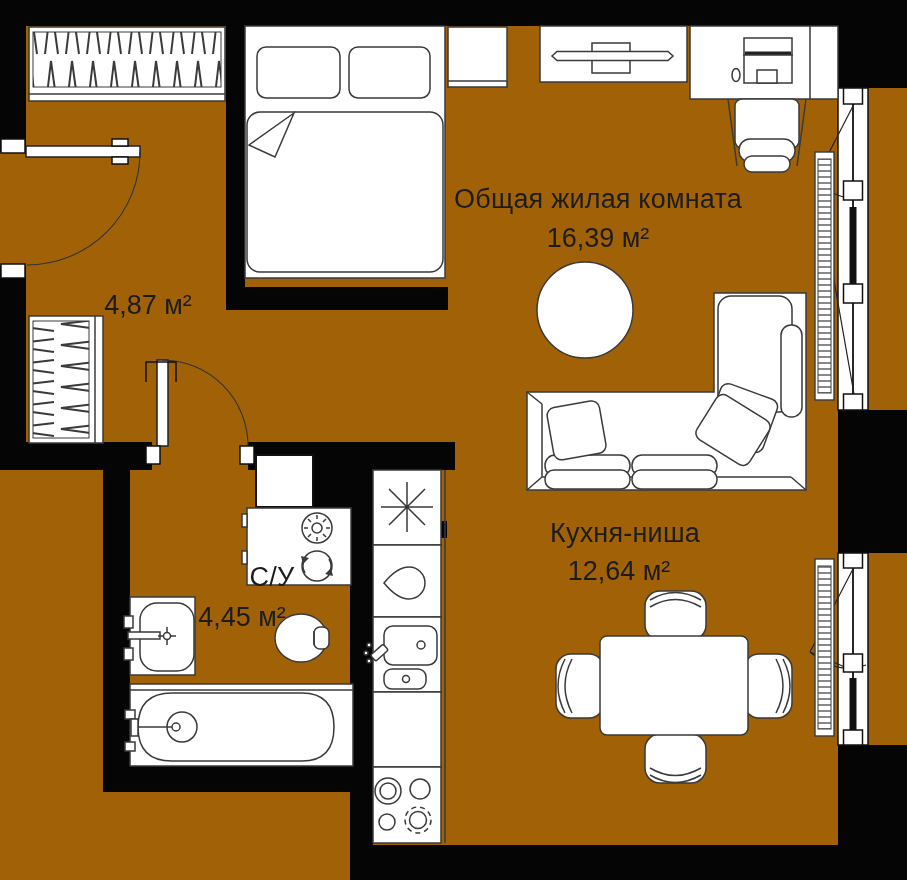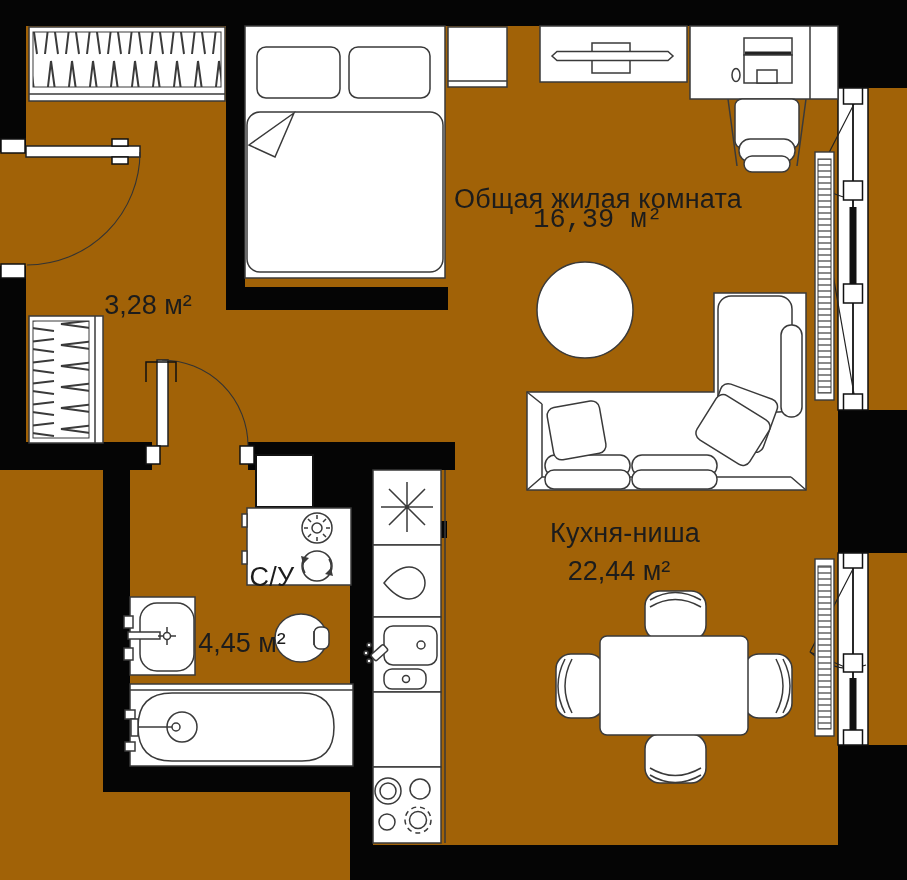--- a/index.html
+++ b/index.html
@@ -261,7 +261,7 @@
 </svg>
 
 <div class="room-label" style="left:598px;top:199px;">Общая жилая комната</div>
-<div class="area-label" style="left:598px;top:220px;font-family:Liberation Mono, monospace;">16,39 м²</div>
+<div class="area-label" style="left:598px;top:238px;">16,39 м²</div>
 
 <div class="area-label" style="left:148px;top:305px;">3,28 м²</div>
 

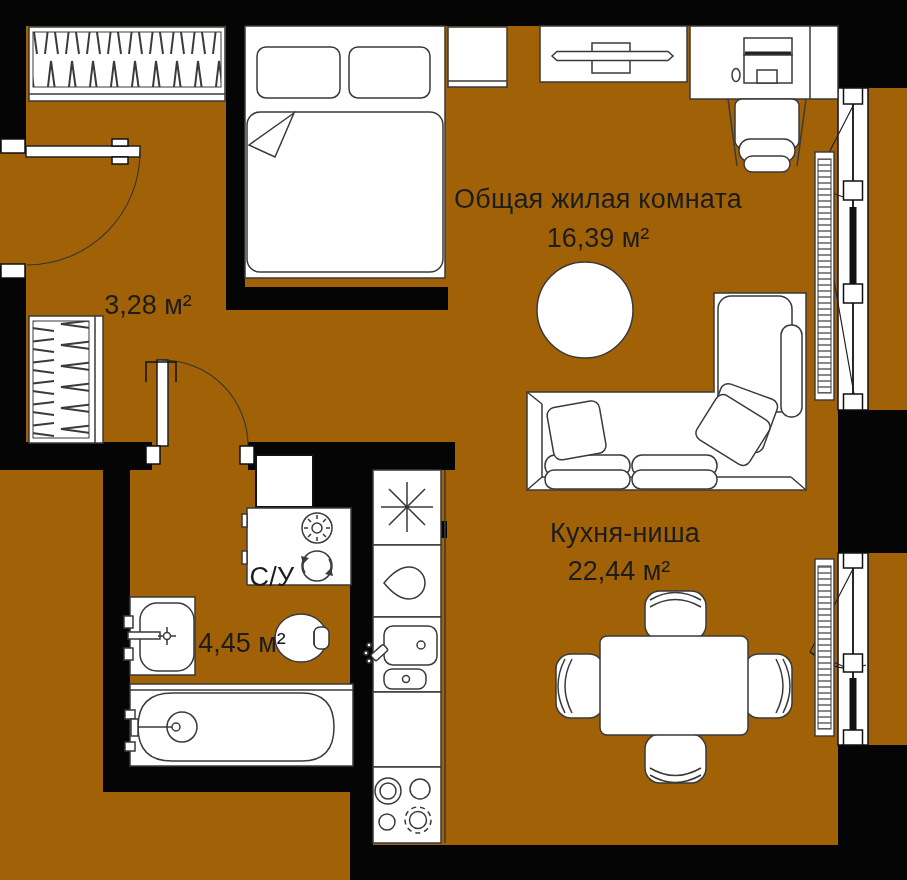--- a/index.html
+++ b/index.html
@@ -263,7 +263,7 @@
 <div class="room-label" style="left:598px;top:199px;">Общая жилая комната</div>
 <div class="area-label" style="left:598px;top:238px;">16,39 м²</div>
 
-<div class="area-label" style="left:148px;top:305px;">3,28 м²</div>
+<div class="area-label" style="left:148px;top:305px;">4,87 м²</div>
 
 <div class="room-label" style="left:240px;top:577px;margin-left:32px;">С/У</div>
 <div class="area-label" style="left:242px;top:617px;margin-top:26px;">4,45 м²</div>

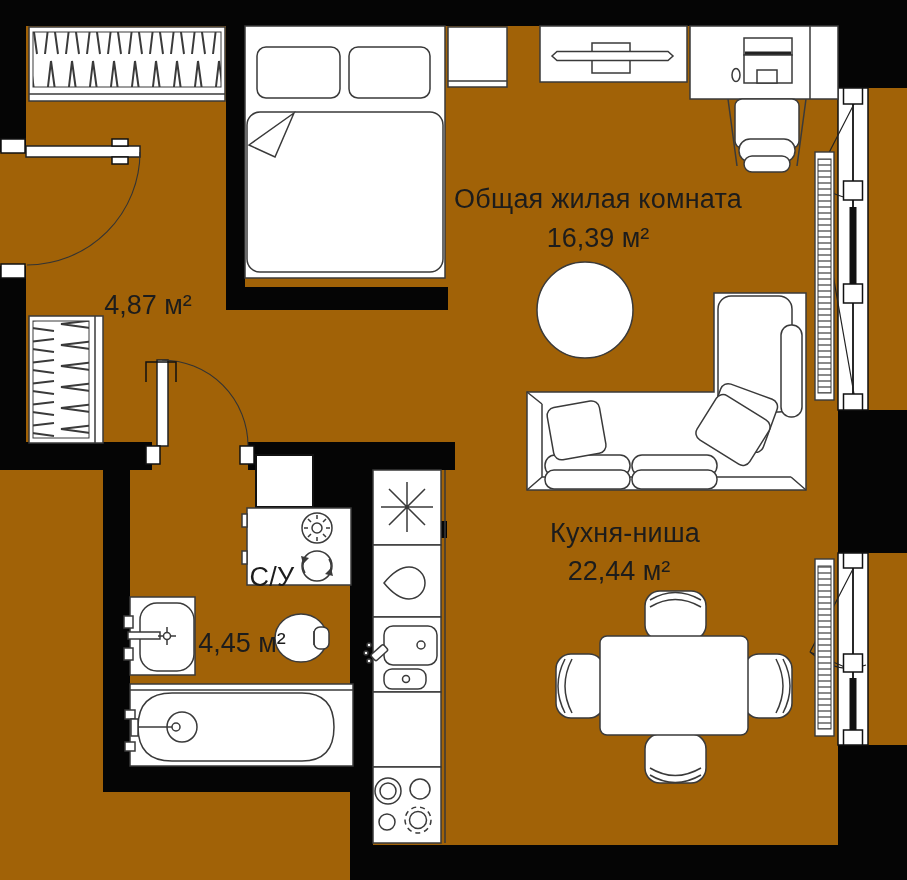--- a/index.html
+++ b/index.html
@@ -269,7 +269,7 @@
 <div class="area-label" style="left:242px;top:617px;margin-top:26px;">4,45 м²</div>
 
 <div class="room-label" style="left:625px;top:533px;">Кухня-ниша</div>
-<div class="area-label" style="left:619px;top:571px;">22,44 м²</div>
+<div class="area-label" style="left:619px;top:571px;">12,64 м²</div>
 
 </div>
 

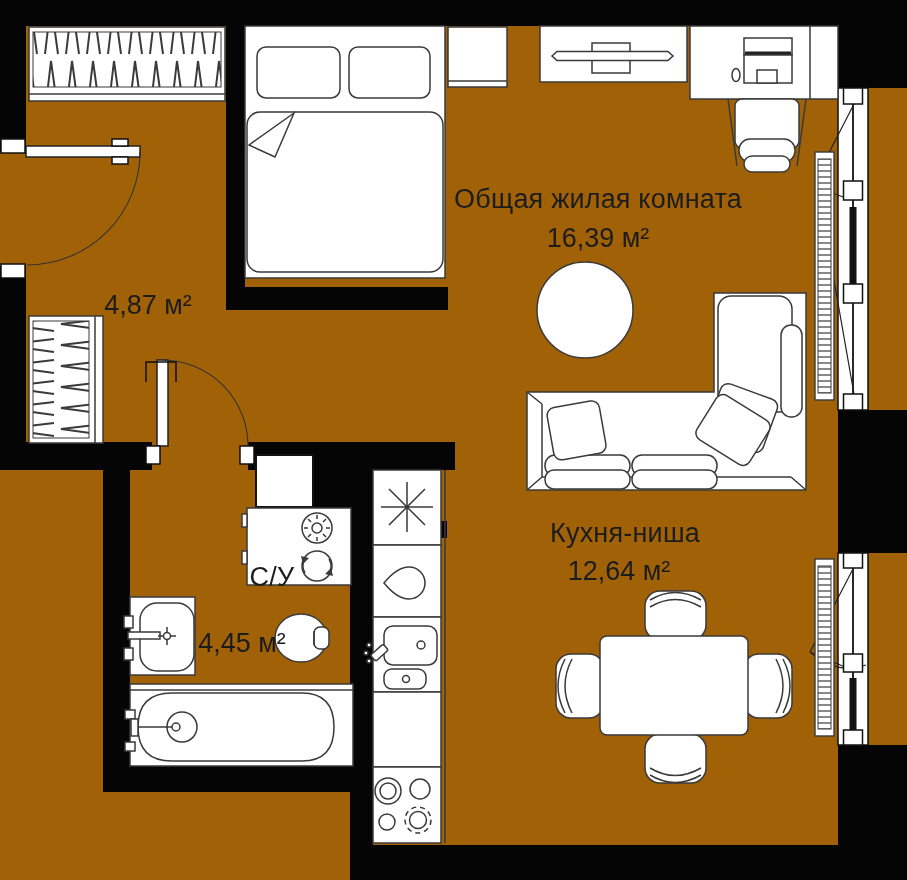--- a/index.html
+++ b/index.html
@@ -266,7 +266,7 @@
 <div class="area-label" style="left:148px;top:305px;">4,87 м²</div>
 
 <div class="room-label" style="left:240px;top:577px;margin-left:32px;">С/У</div>
-<div class="area-label" style="left:242px;top:617px;margin-top:26px;">4,45 м²</div>
+<div class="area-label" style="left:242px;top:617px;">4,45 м²</div>
 
 <div class="room-label" style="left:625px;top:533px;">Кухня-ниша</div>
 <div class="area-label" style="left:619px;top:571px;">12,64 м²</div>

